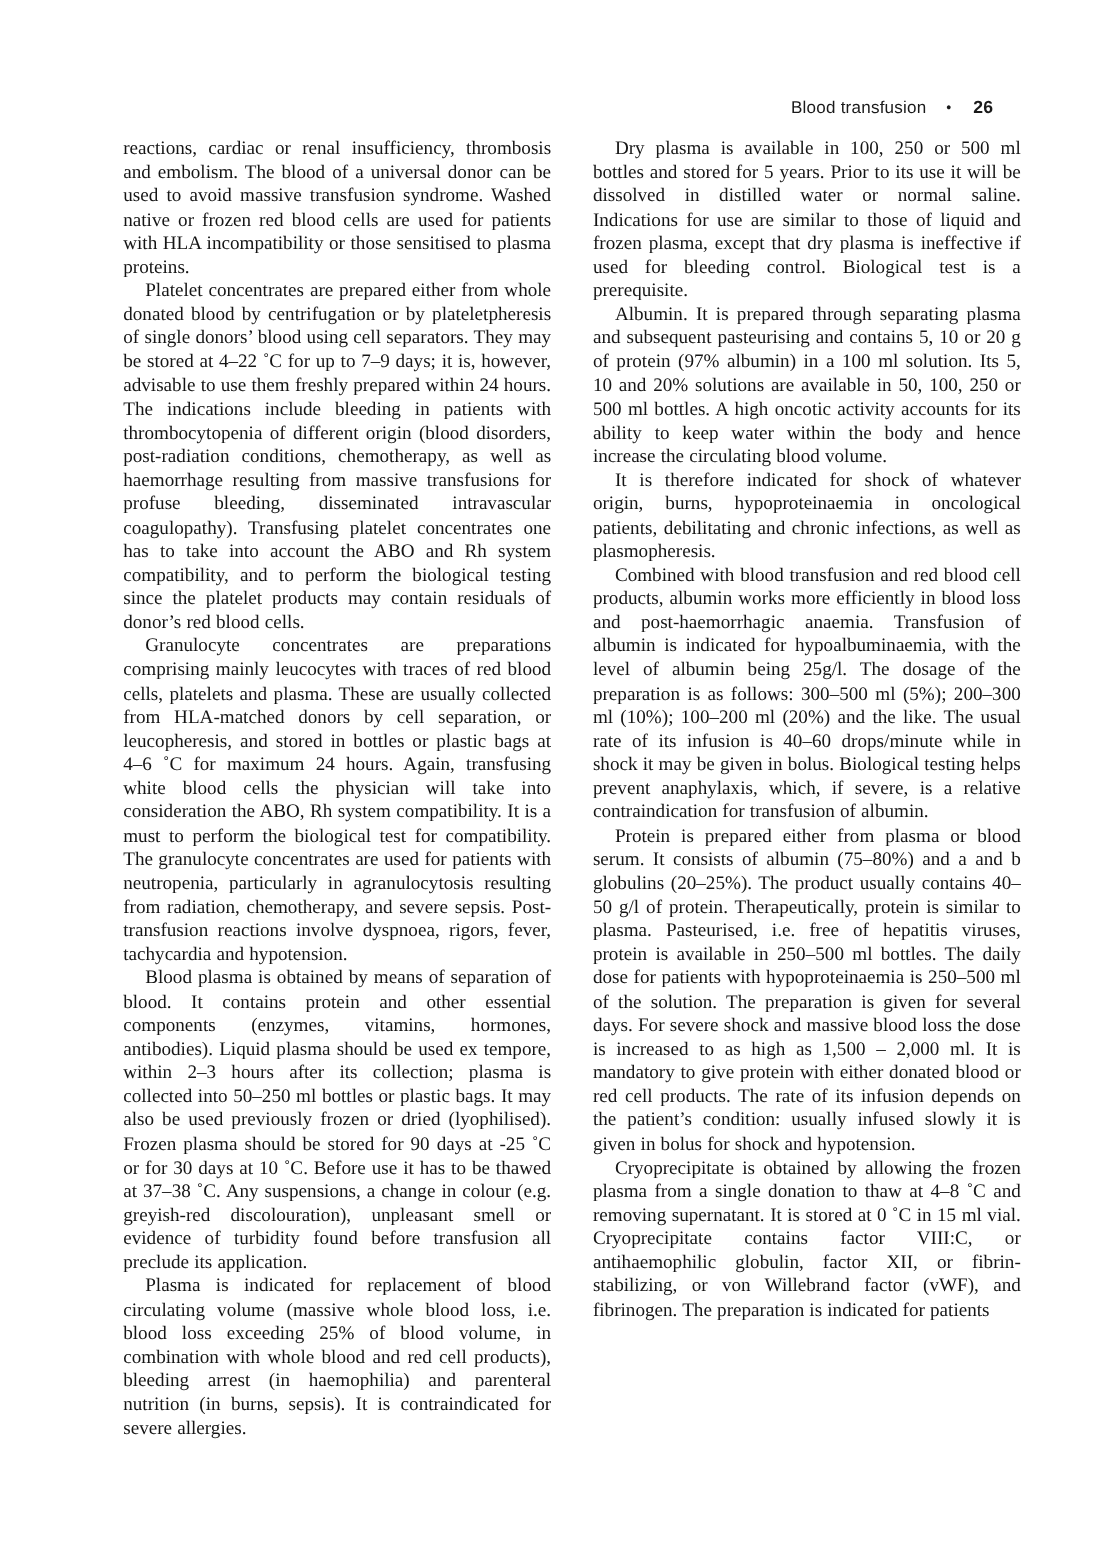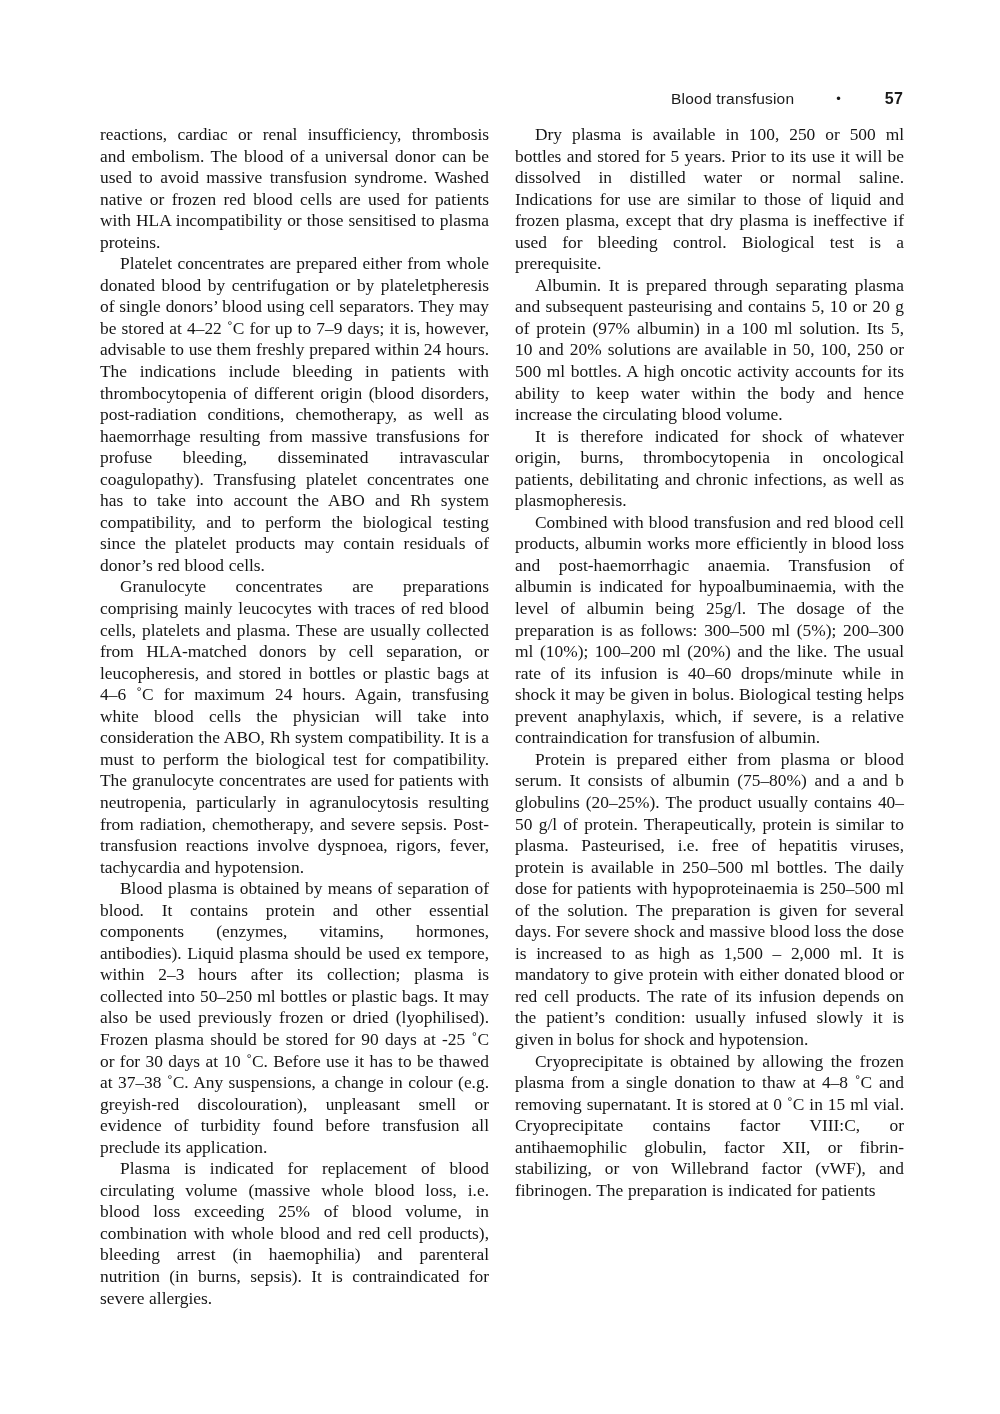--- a/index.html
+++ b/index.html
@@ -30,7 +30,6 @@
     font-size: 15.5px;
     color: #1a1a1a;
     letter-spacing: 0.2px;
-    gap: 24px;
   }
   .running-head .rh-title {
     font-weight: 400;

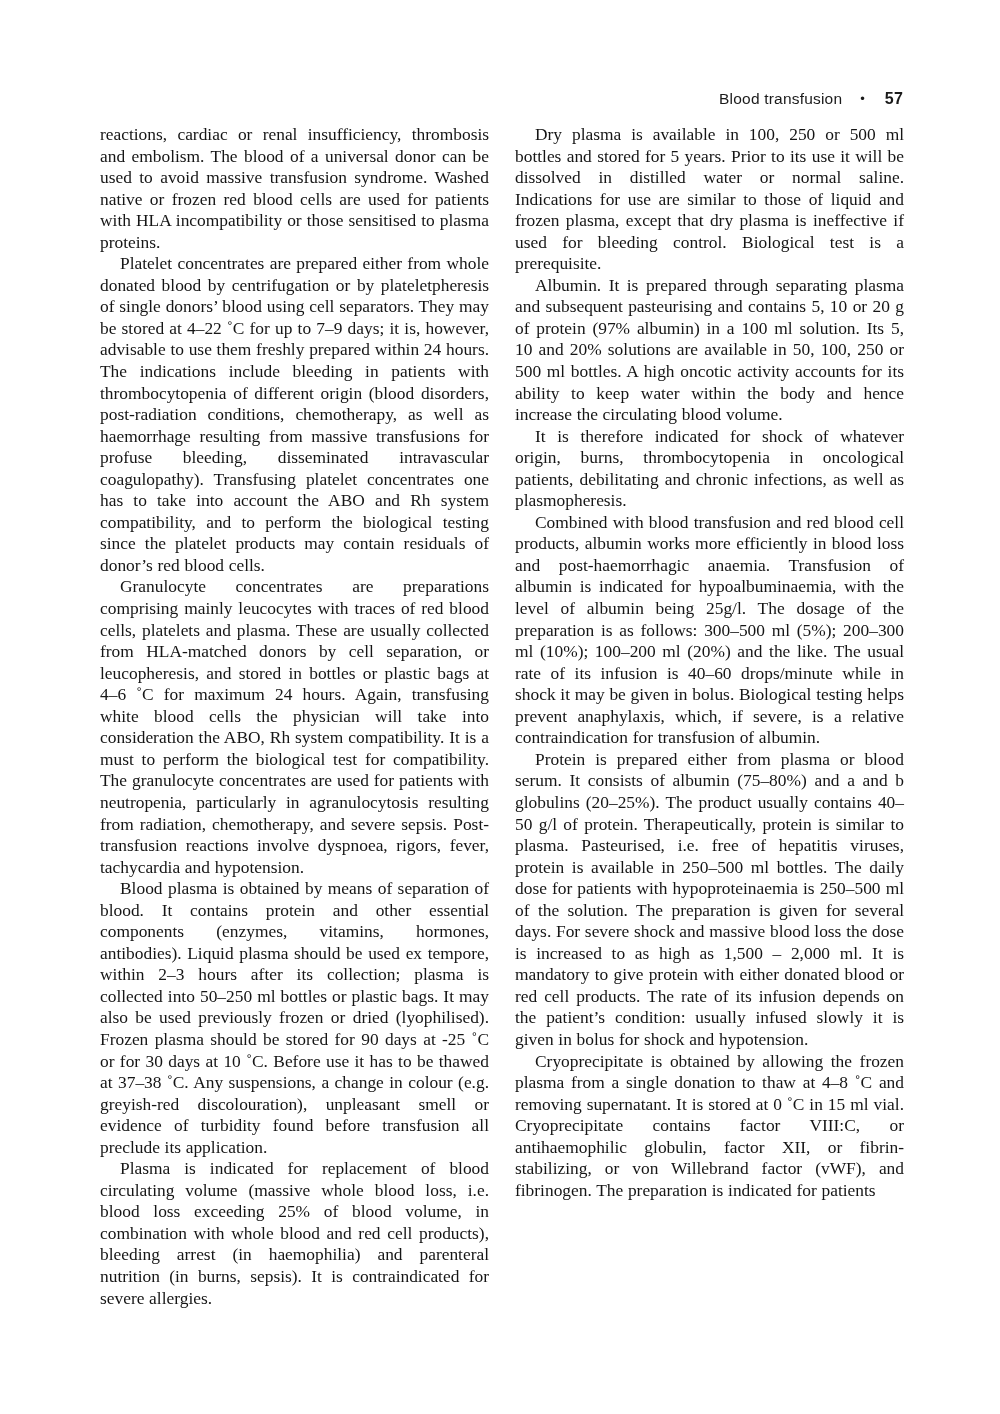--- a/index.html
+++ b/index.html
@@ -89,7 +89,7 @@
   <div class="running-head">
     <span class="rh-title">Blood transfusion</span>
     <span class="rh-sep">•</span>
-    <span class="rh-page">57</span>
+    <span class="rh-page">26</span>
   </div>
 
   <div class="columns">

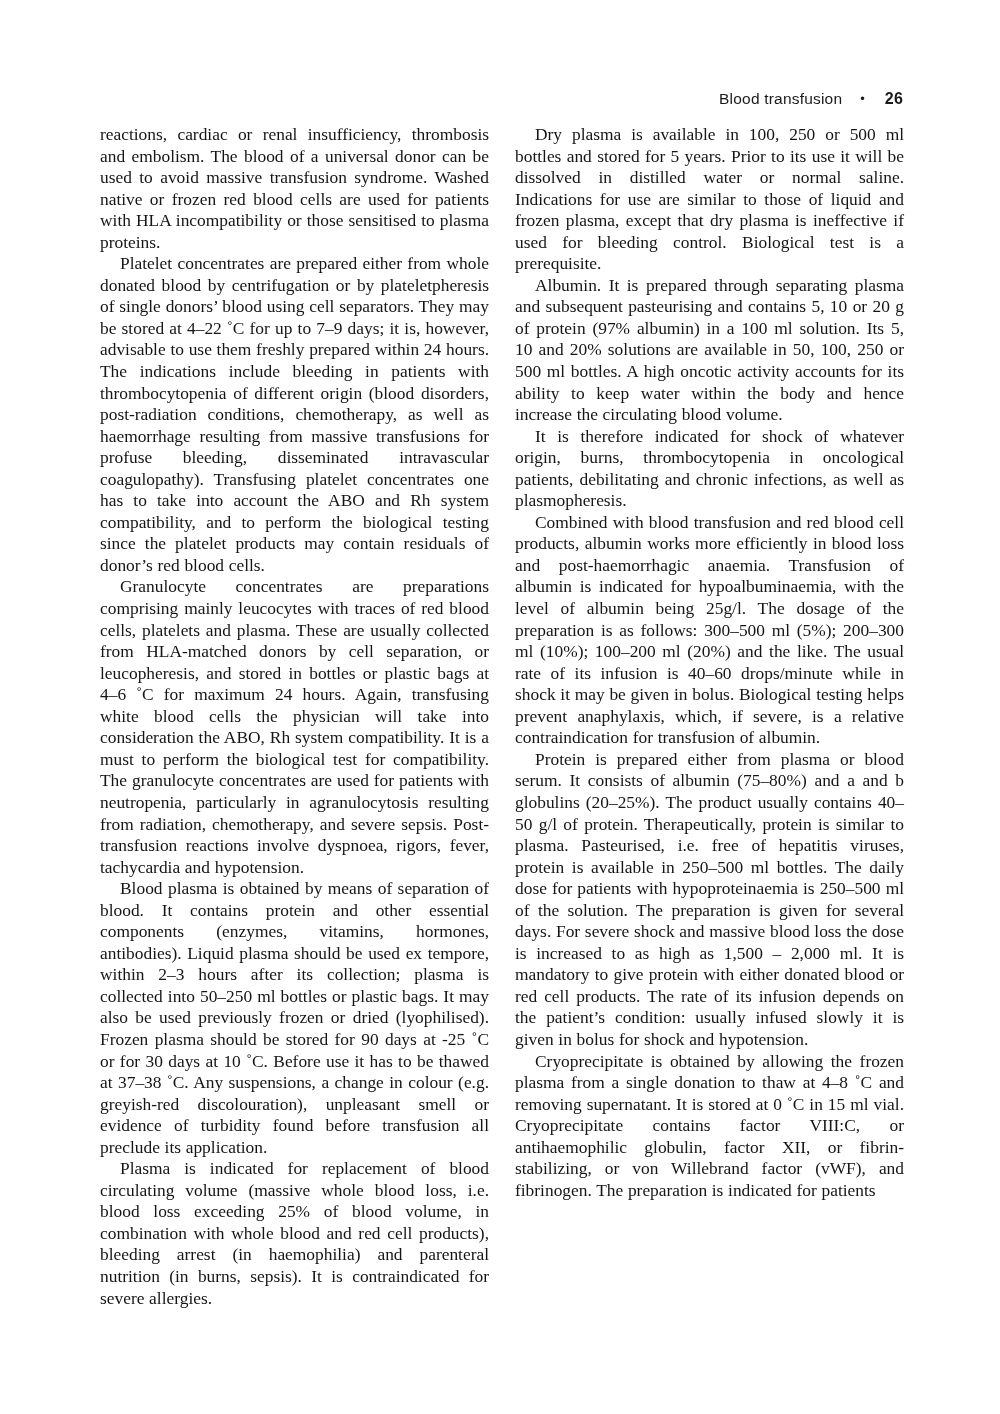--- a/index.html
+++ b/index.html
@@ -59,6 +59,7 @@
   .column {
     width: 389px;
     flex: 0 0 389px;
+    margin-left: 12px;
   }
 
   .para {

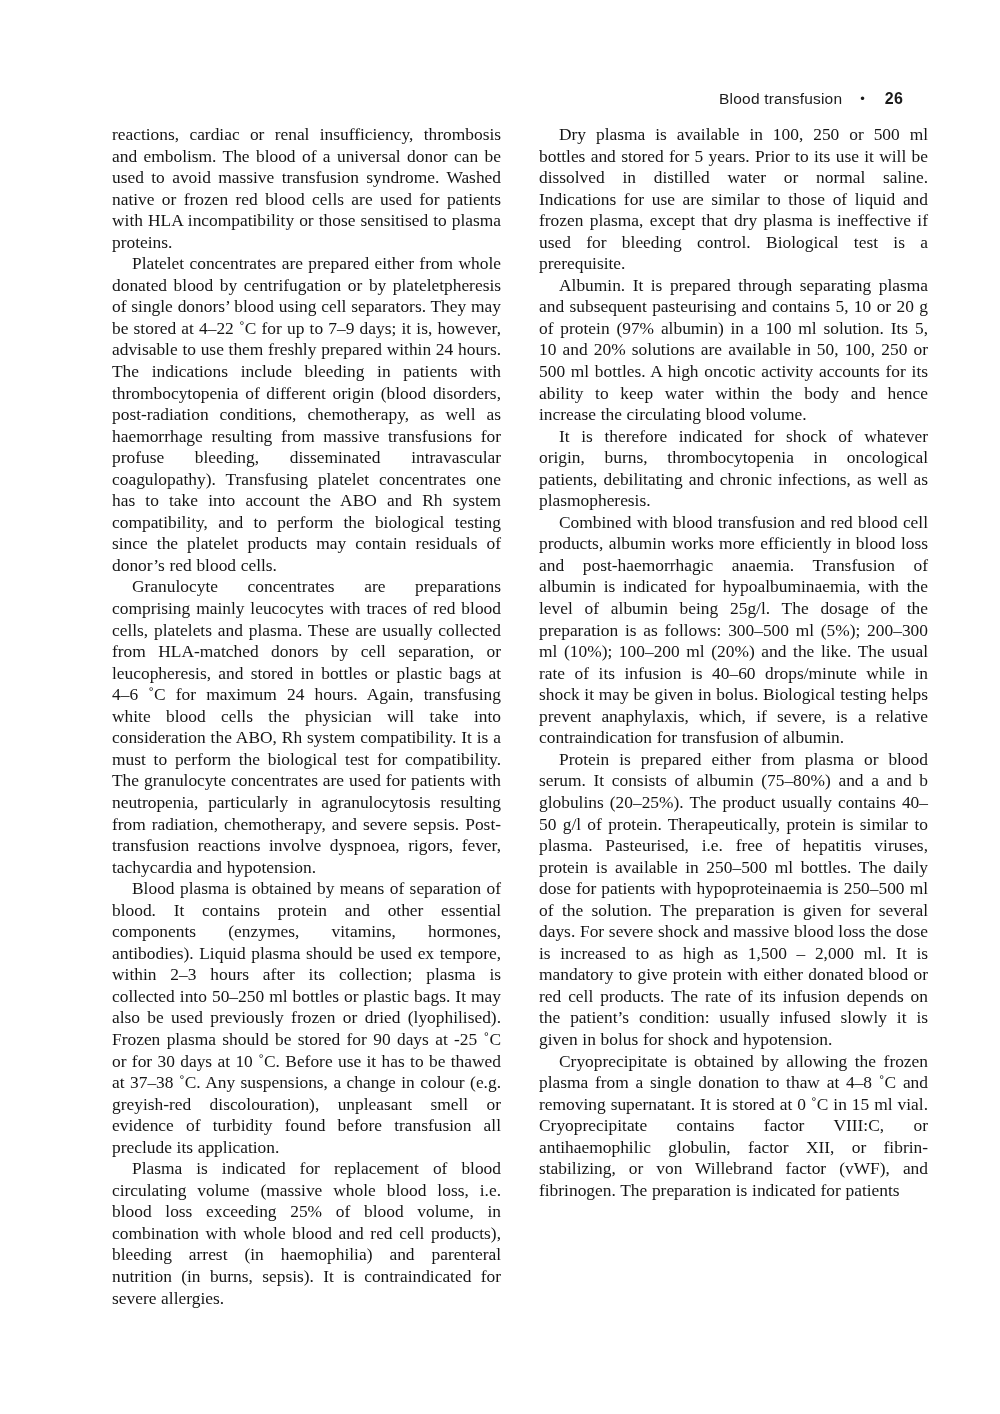--- a/index.html
+++ b/index.html
@@ -104,7 +104,7 @@
     <div class="column" id="right-column">
         <p class="para"><span class="term">Dry</span><span> plasma is available in 100, 250 or 500 ml bottles and stored for 5  years. Prior to its use it will be dissolved in distilled water or normal saline. Indications for use are similar to those of liquid and frozen plasma, except that dry plasma is ineffective if used for bleeding control. Biological test is a prerequisite.</span></p>
         <p class="para"><span class="term">Albumin.</span><span> It is prepared through separating plasma and subsequent pasteurising and contains 5, 10 or 20 g of protein (97% albumin) in a 100  ml solution. Its 5, 10 and 20% solutions are available in 50, 100, 250 or 500 ml bottles. A high oncotic activity accounts for its ability to keep water within the body and hence increase the circulating blood volume.</span></p>
-        <p class="para"><span>It is therefore indicated for shock of whatever origin, burns, thrombocytopenia in oncological patients, debilitating and chronic infections, as well as plasmopheresis.</span></p>
+        <p class="para"><span>It is therefore indicated for shock of whatever origin, burns, hypoproteinaemia in oncological patients, debilitating and chronic infections, as well as plasmopheresis.</span></p>
         <p class="para"><span>Combined with blood transfusion and red blood cell products, albumin works more efficiently in blood loss and post-haemorrhagic anaemia. Transfusion of albumin is indicated for hypoalbuminaemia, with the level of albumin being 25g/l. The dosage of the preparation is as follows: 300–500 ml (5%); 200–300 ml (10%); 100–200 ml (20%) and the like. The usual rate of its infusion is 40–60 drops/minute while in shock it may be given in bolus. Biological testing helps prevent anaphylaxis, which, if severe, is a relative contraindication for transfusion of albumin.</span></p>
         <p class="para"><span class="term">Protein</span><span> is prepared either from plasma or blood serum. It consists of albumin (75–80%) and a and b globulins (20–25%). The product usually contains 40–50 g/l of protein. Therapeutically, protein is similar to plasma. Pasteurised, i.e. free of hepatitis viruses, protein is available in 250–500 ml bottles. The daily dose for patients with hypoproteinaemia is 250–500 ml of the solution. The preparation is given for several days. For severe shock and massive blood loss the dose is increased to as high as 1,500 – 2,000 ml. It is mandatory to give protein with either donated blood or red cell products. The rate of its infusion depends on the patient’s condition: usually infused slowly it is given in bolus for shock and hypotension.</span></p>
         <p class="para"><span class="term">Cryoprecipitate</span><span> is obtained by allowing the frozen plasma from a single donation to thaw at 4–8 ˚C and removing supernatant. It is stored at 0 ˚C in 15 ml vial. Cryoprecipitate contains factor VIII:C, or antihaemophilic globulin, factor XII, or fibrin-stabilizing, or von Willebrand factor (vWF), and fibrinogen. The preparation is indicated for patients</span></p>

